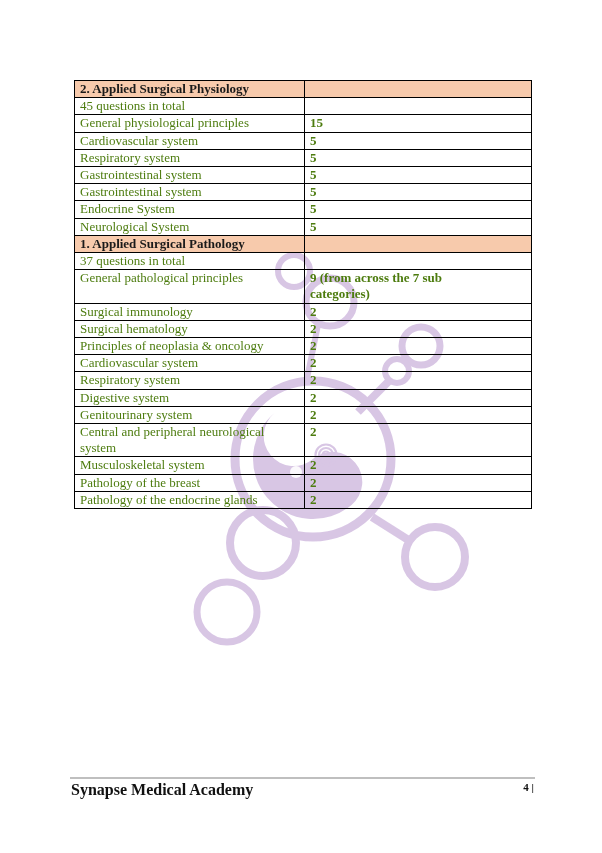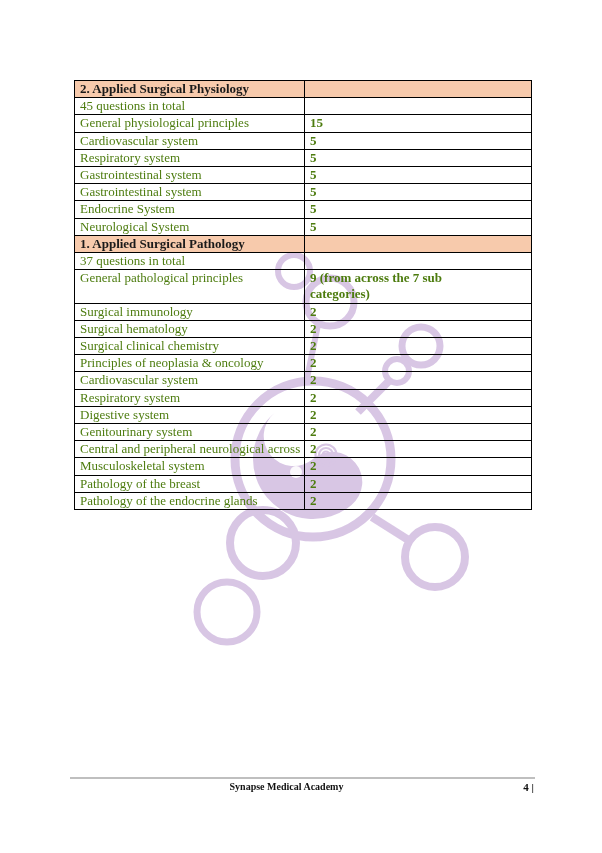--- a/index.html
+++ b/index.html
@@ -191,10 +191,6 @@
           <td class="value"><span class="value-text">2</span></td>
         </tr>
         <tr>
-          <td class="label">Surgical clinical chemistry</td>
-          <td class="value"><span class="value-text">2</span></td>
-        </tr>
-        <tr>
           <td class="label">Principles of neoplasia &amp; oncology</td>
           <td class="value"><span class="value-text">2</span></td>
         </tr>

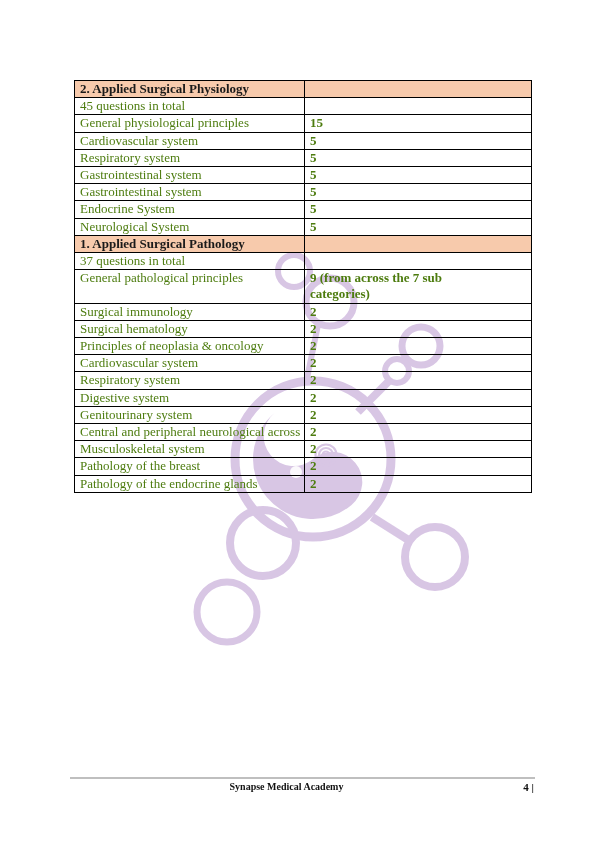--- a/index.html
+++ b/index.html
@@ -211,7 +211,7 @@
           <td class="value"><span class="value-text">2</span></td>
         </tr>
         <tr>
-          <td class="label">Central and peripheral neurological across</td>
+          <td class="label">Central and peripheral neurological system</td>
           <td class="value"><span class="value-text">2</span></td>
         </tr>
         <tr>

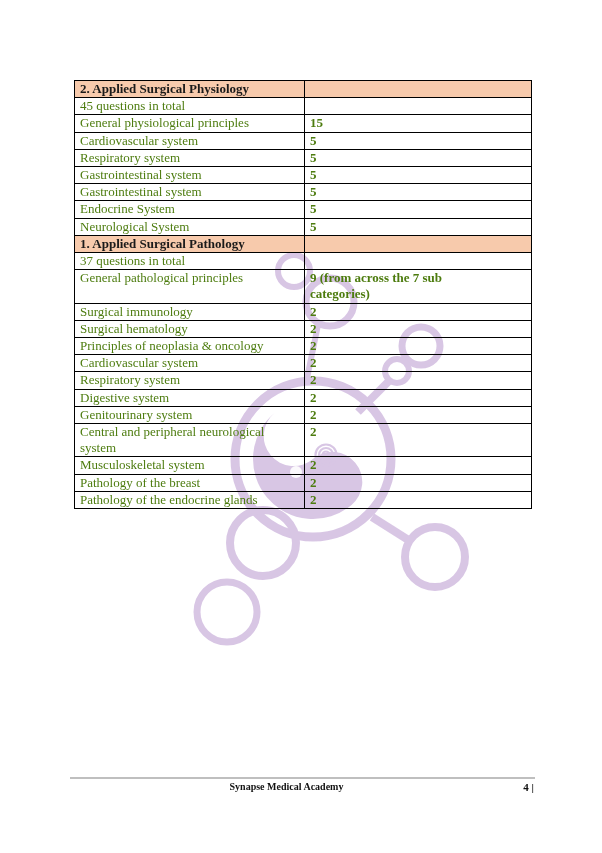--- a/index.html
+++ b/index.html
@@ -79,11 +79,10 @@
   }
   .footer-center {
     position: absolute;
-    left: 54px;
+    left: 71px;
     top: 781px;
     width: 465px;
-    text-align: center;
-    font-size: 10px;
+    font-size: 16px;
     font-weight: bold;
     color: #111111;
     z-index: 2;

